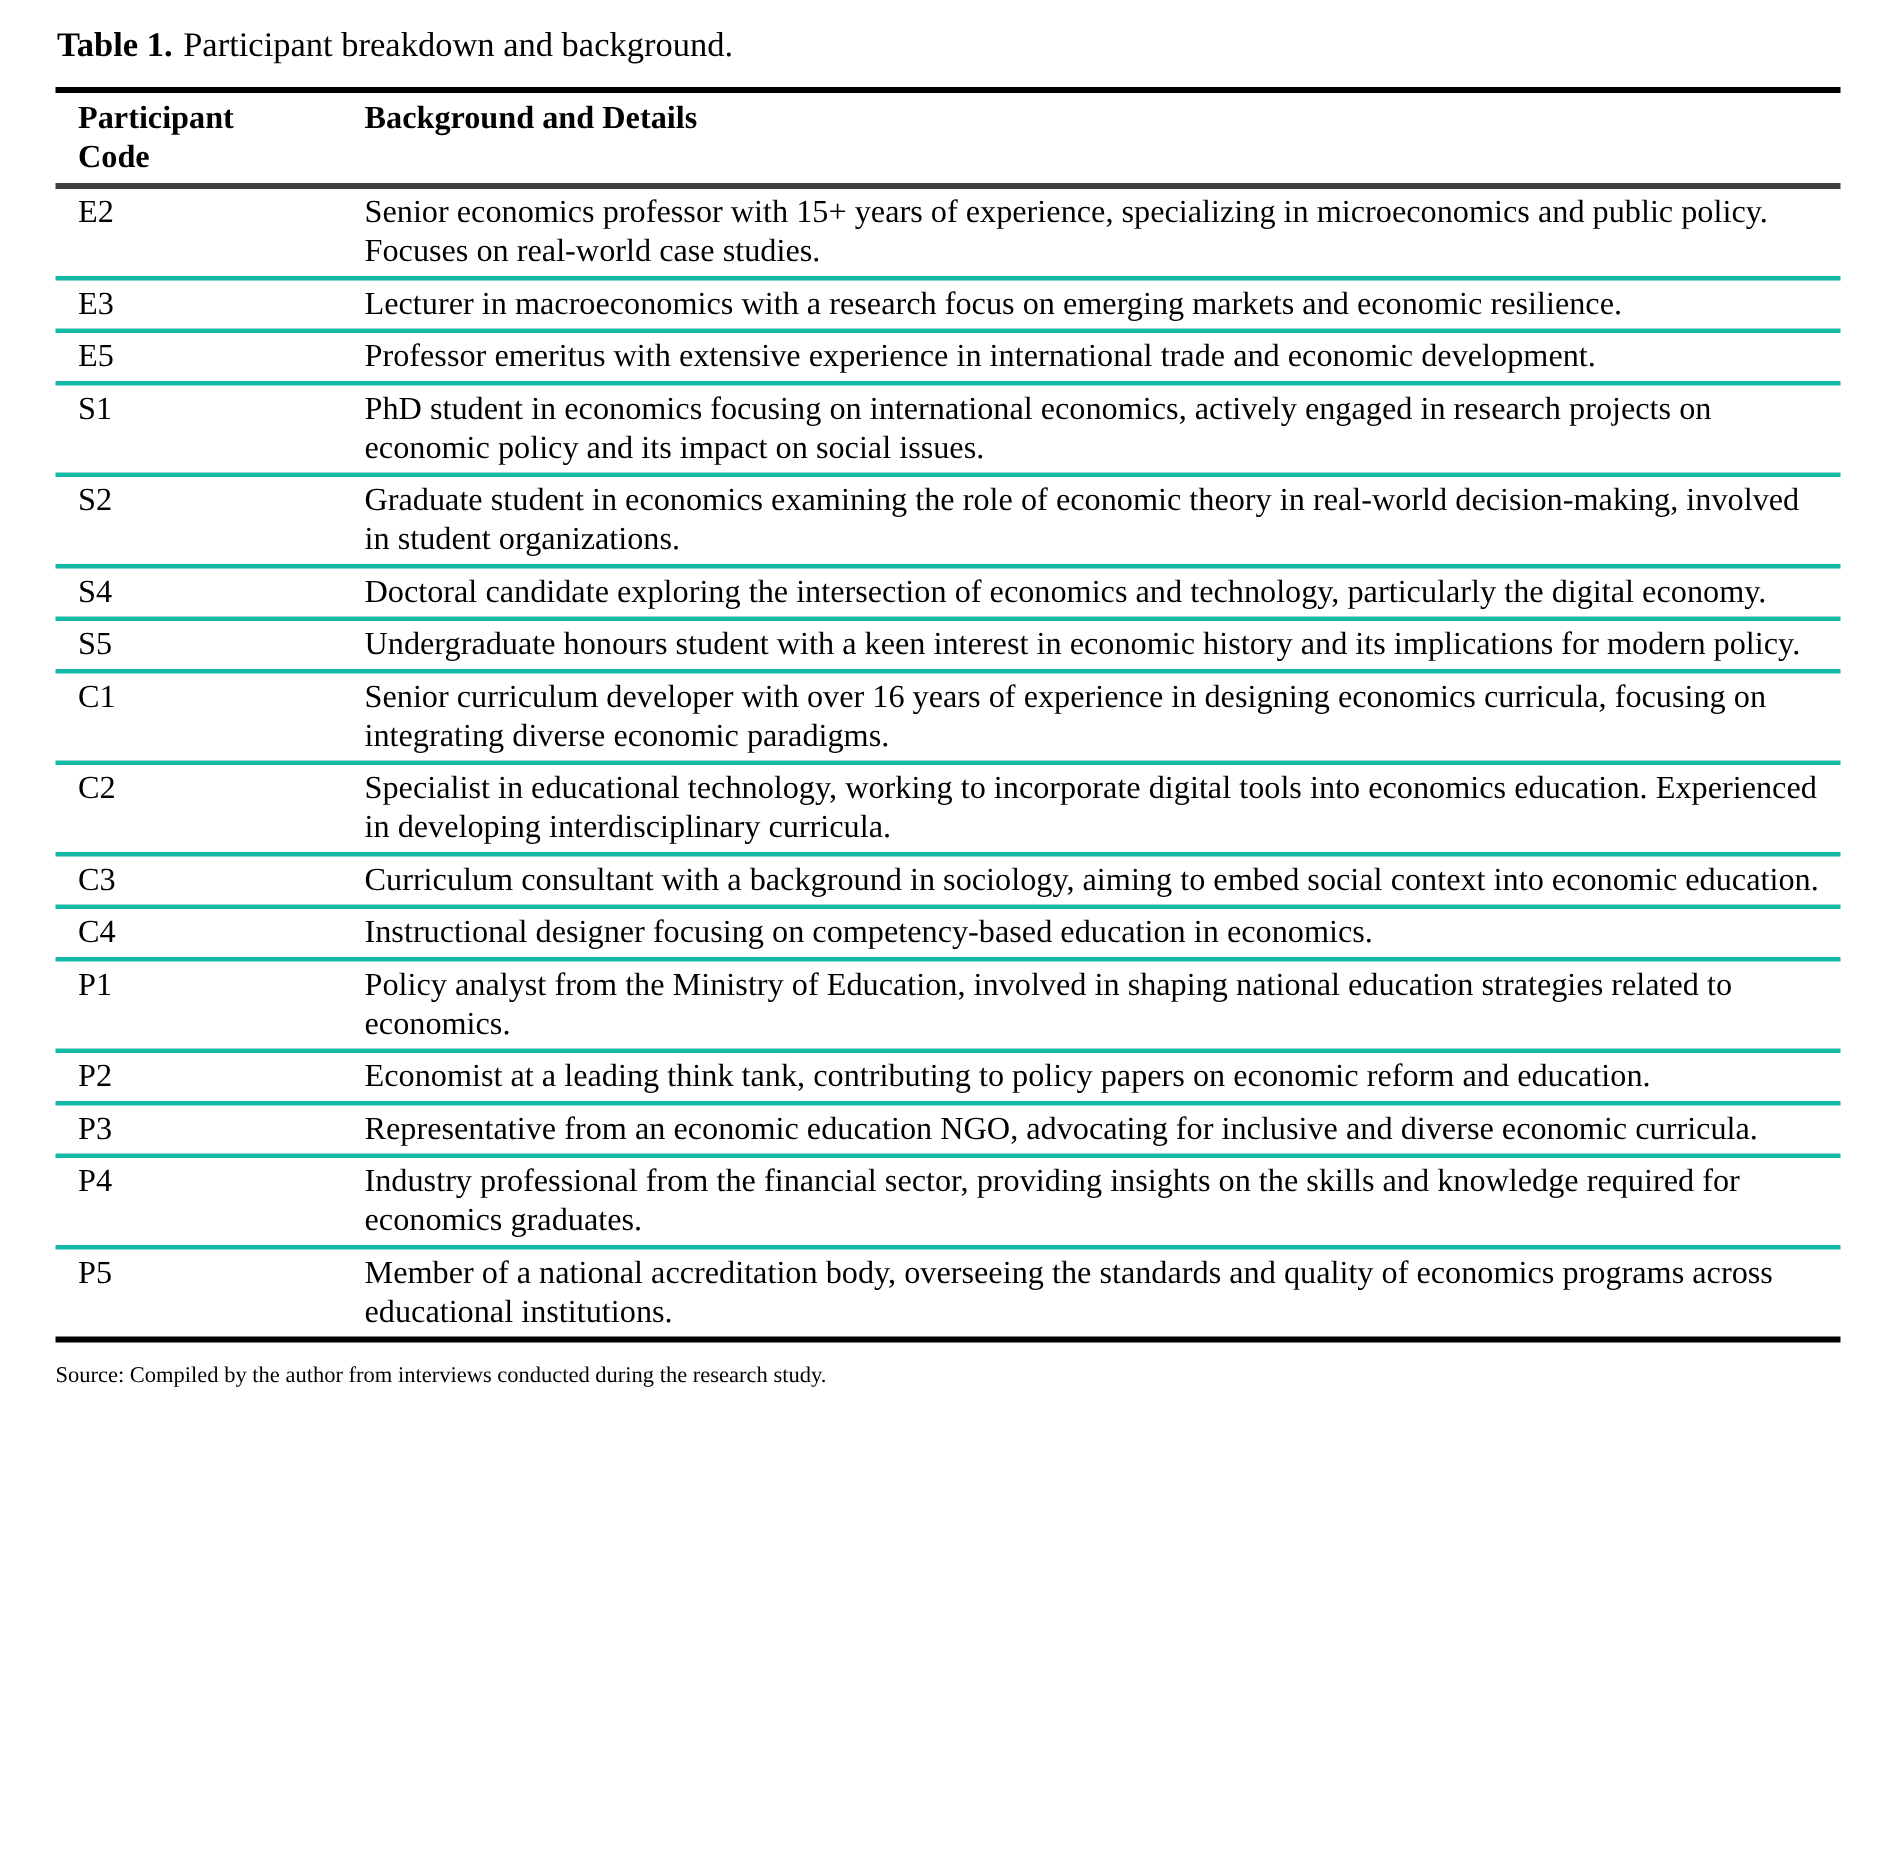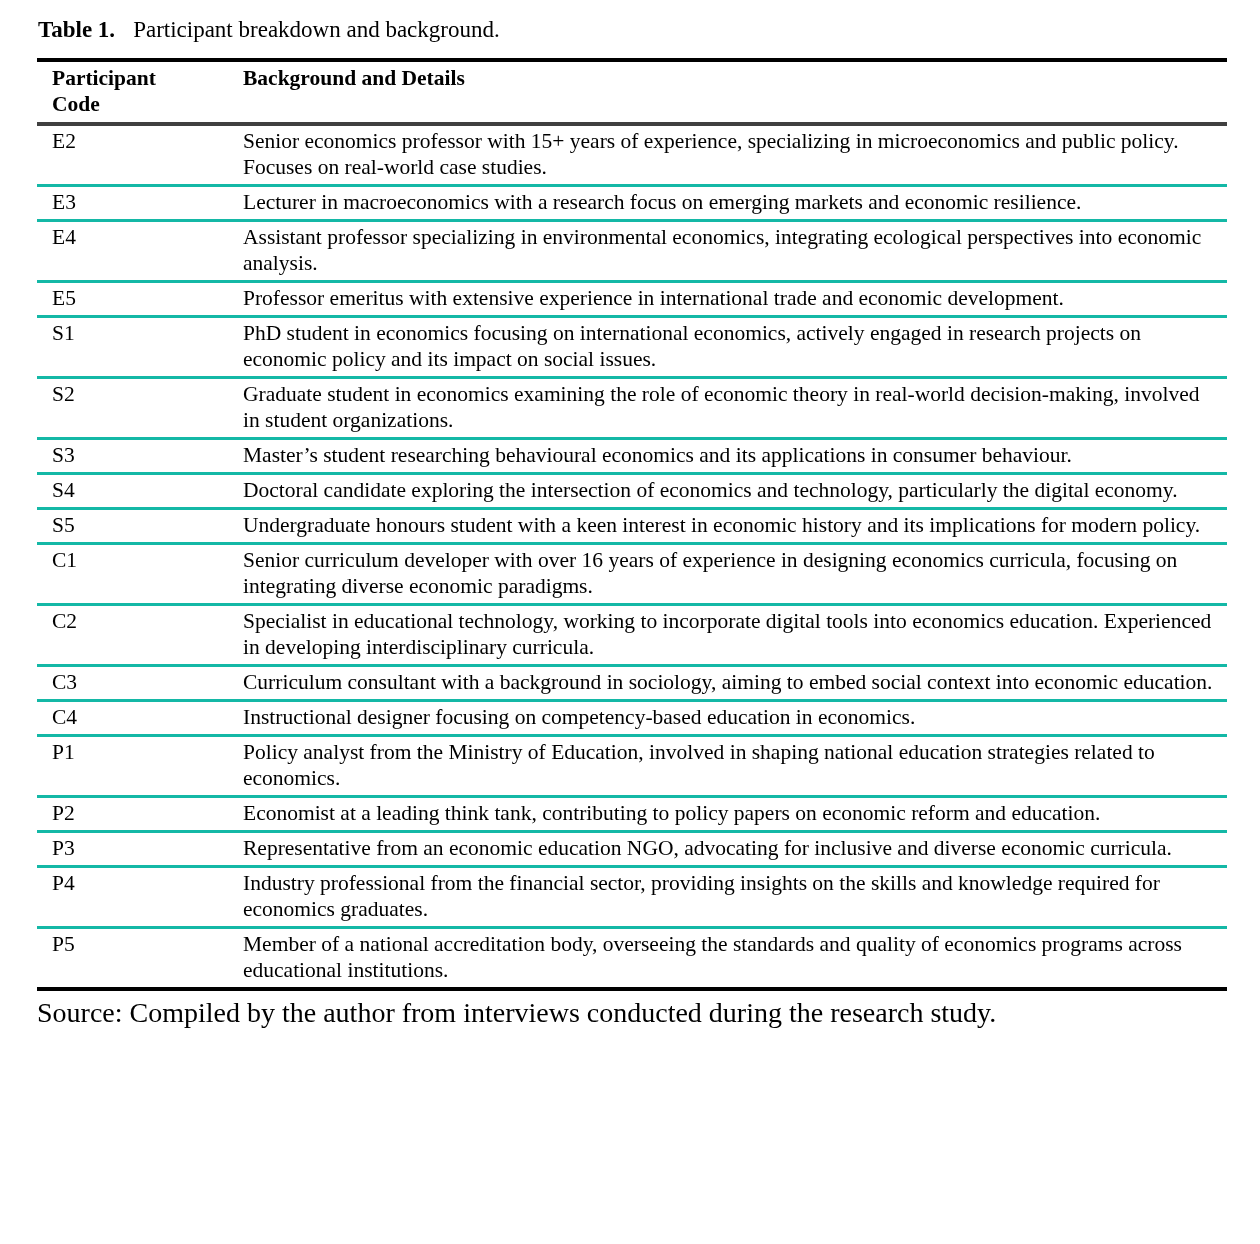--- a/index.html
+++ b/index.html
@@ -27,7 +27,7 @@
     text-align: center;
   }
   .caption .caption-text {
-    margin-left: 18px;
+    margin-left: 7px;
   }
   table.participants {
     width: 1190px;

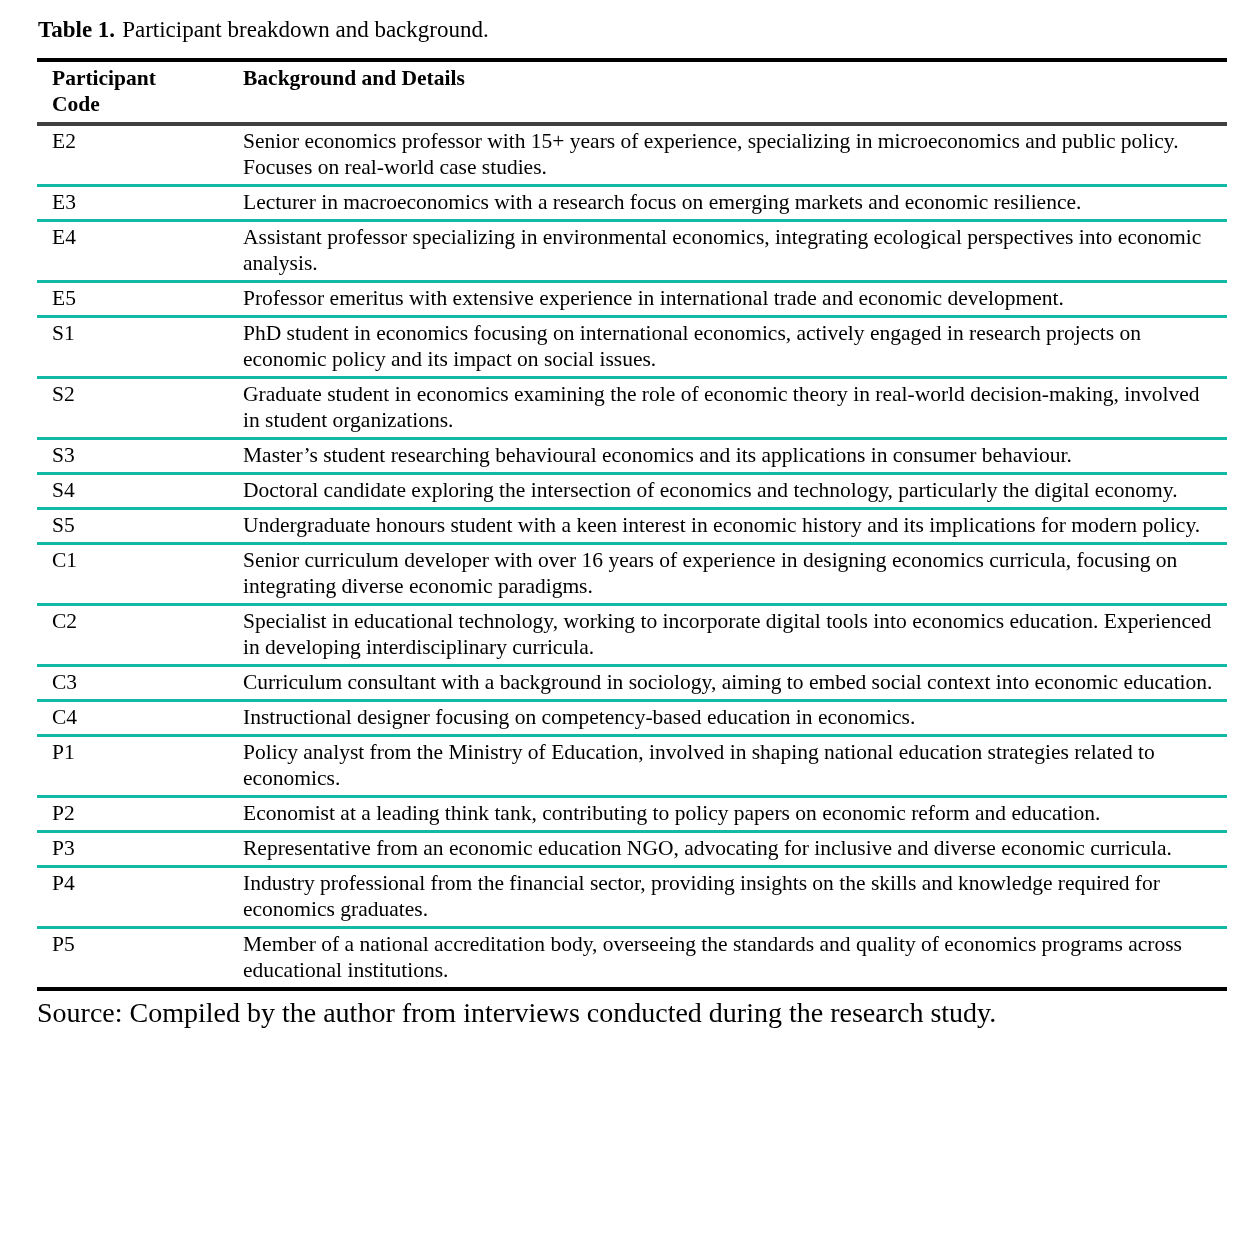--- a/index.html
+++ b/index.html
@@ -92,10 +92,6 @@
           <td class="details-cell">Lecturer in macroeconomics with a research focus on emerging markets and economic resilience.</td>
         </tr>
         <tr>
-          <td class="code-cell">E4</td>
-          <td class="details-cell">Assistant professor specializing in environmental economics, integrating ecological perspectives into economic analysis.</td>
-        </tr>
-        <tr>
           <td class="code-cell">E5</td>
           <td class="details-cell">Professor emeritus with extensive experience in international trade and economic development.</td>
         </tr>

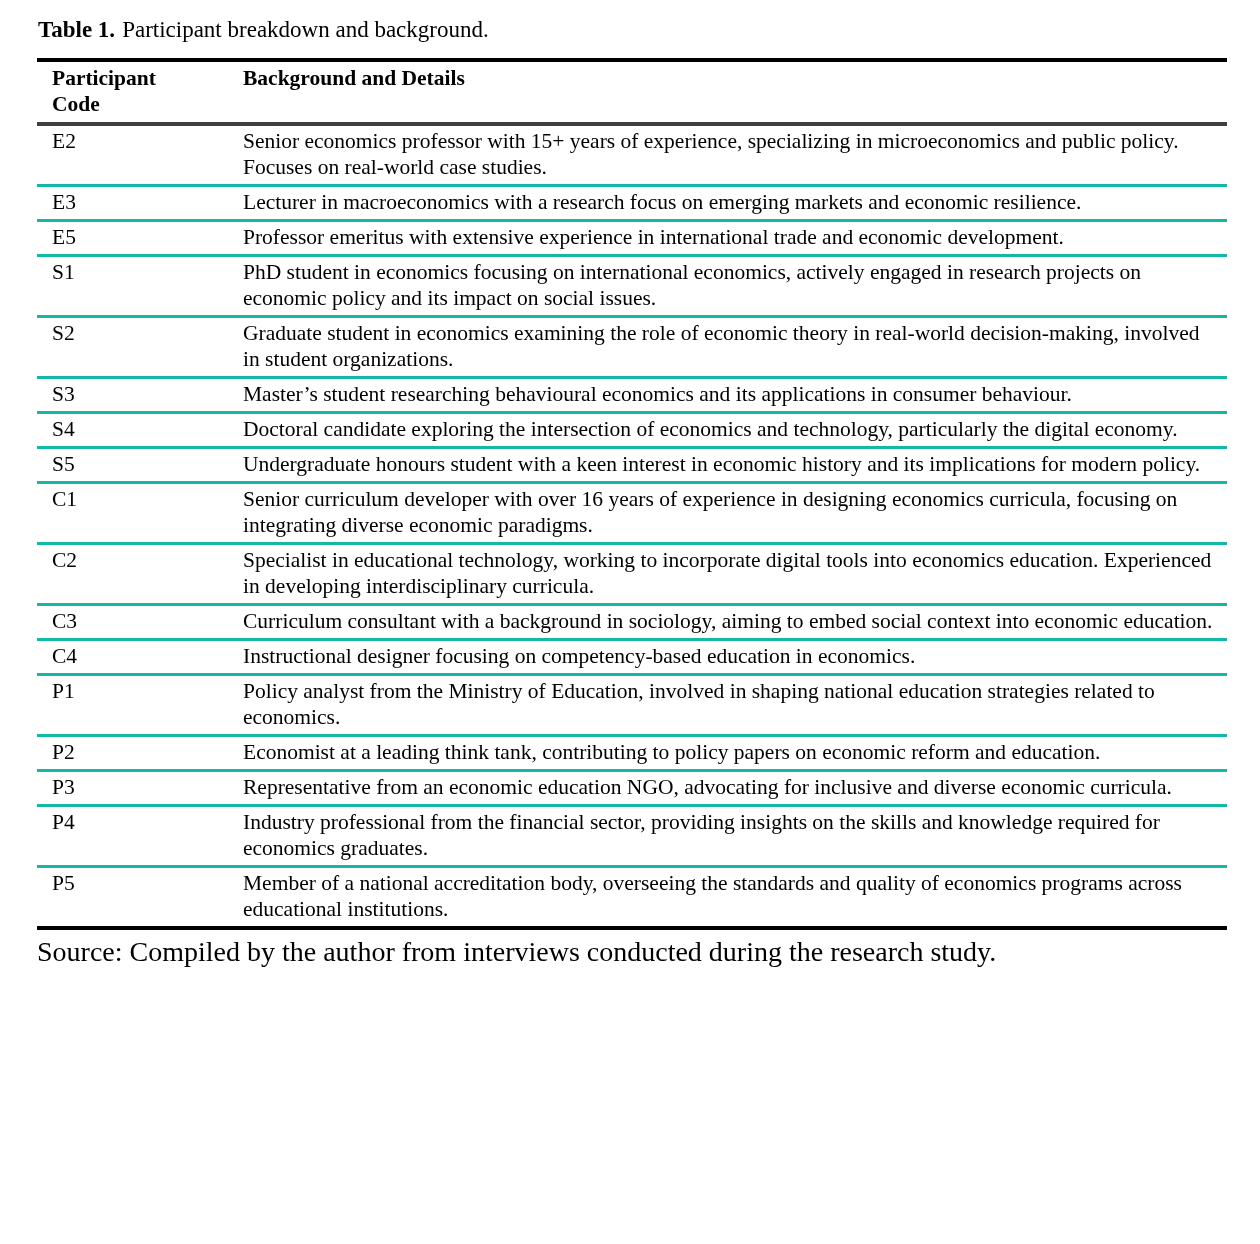--- a/index.html
+++ b/index.html
@@ -104,10 +104,6 @@
           <td class="details-cell">Graduate student in economics examining the role of economic theory in real-world decision-making, involved in student organizations.</td>
         </tr>
         <tr>
-          <td class="code-cell">S3</td>
-          <td class="details-cell">Master’s student researching behavioural economics and its applications in consumer behaviour.</td>
-        </tr>
-        <tr>
           <td class="code-cell">S4</td>
           <td class="details-cell">Doctoral candidate exploring the intersection of economics and technology, particularly the digital economy.</td>
         </tr>

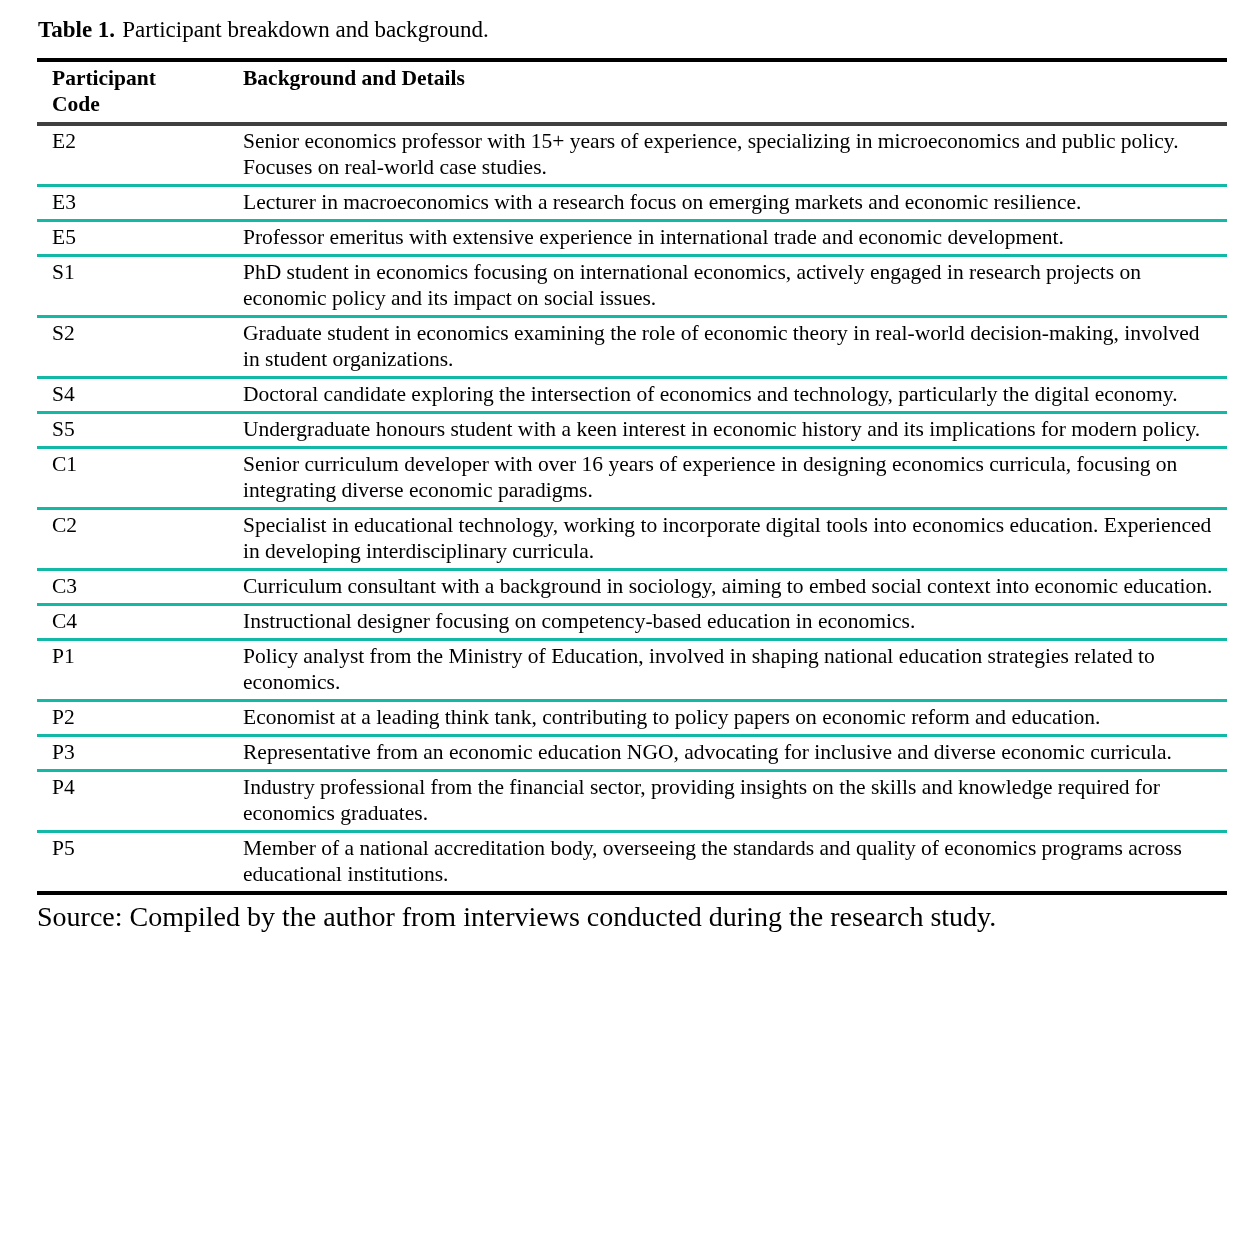--- a/index.html
+++ b/index.html
@@ -58,7 +58,7 @@
   }
   .source-note {
     margin: 9px 0 0 0;
-    font-size: 28px;
+    font-size: 15px;
     line-height: 26px;
   }
 </style>

